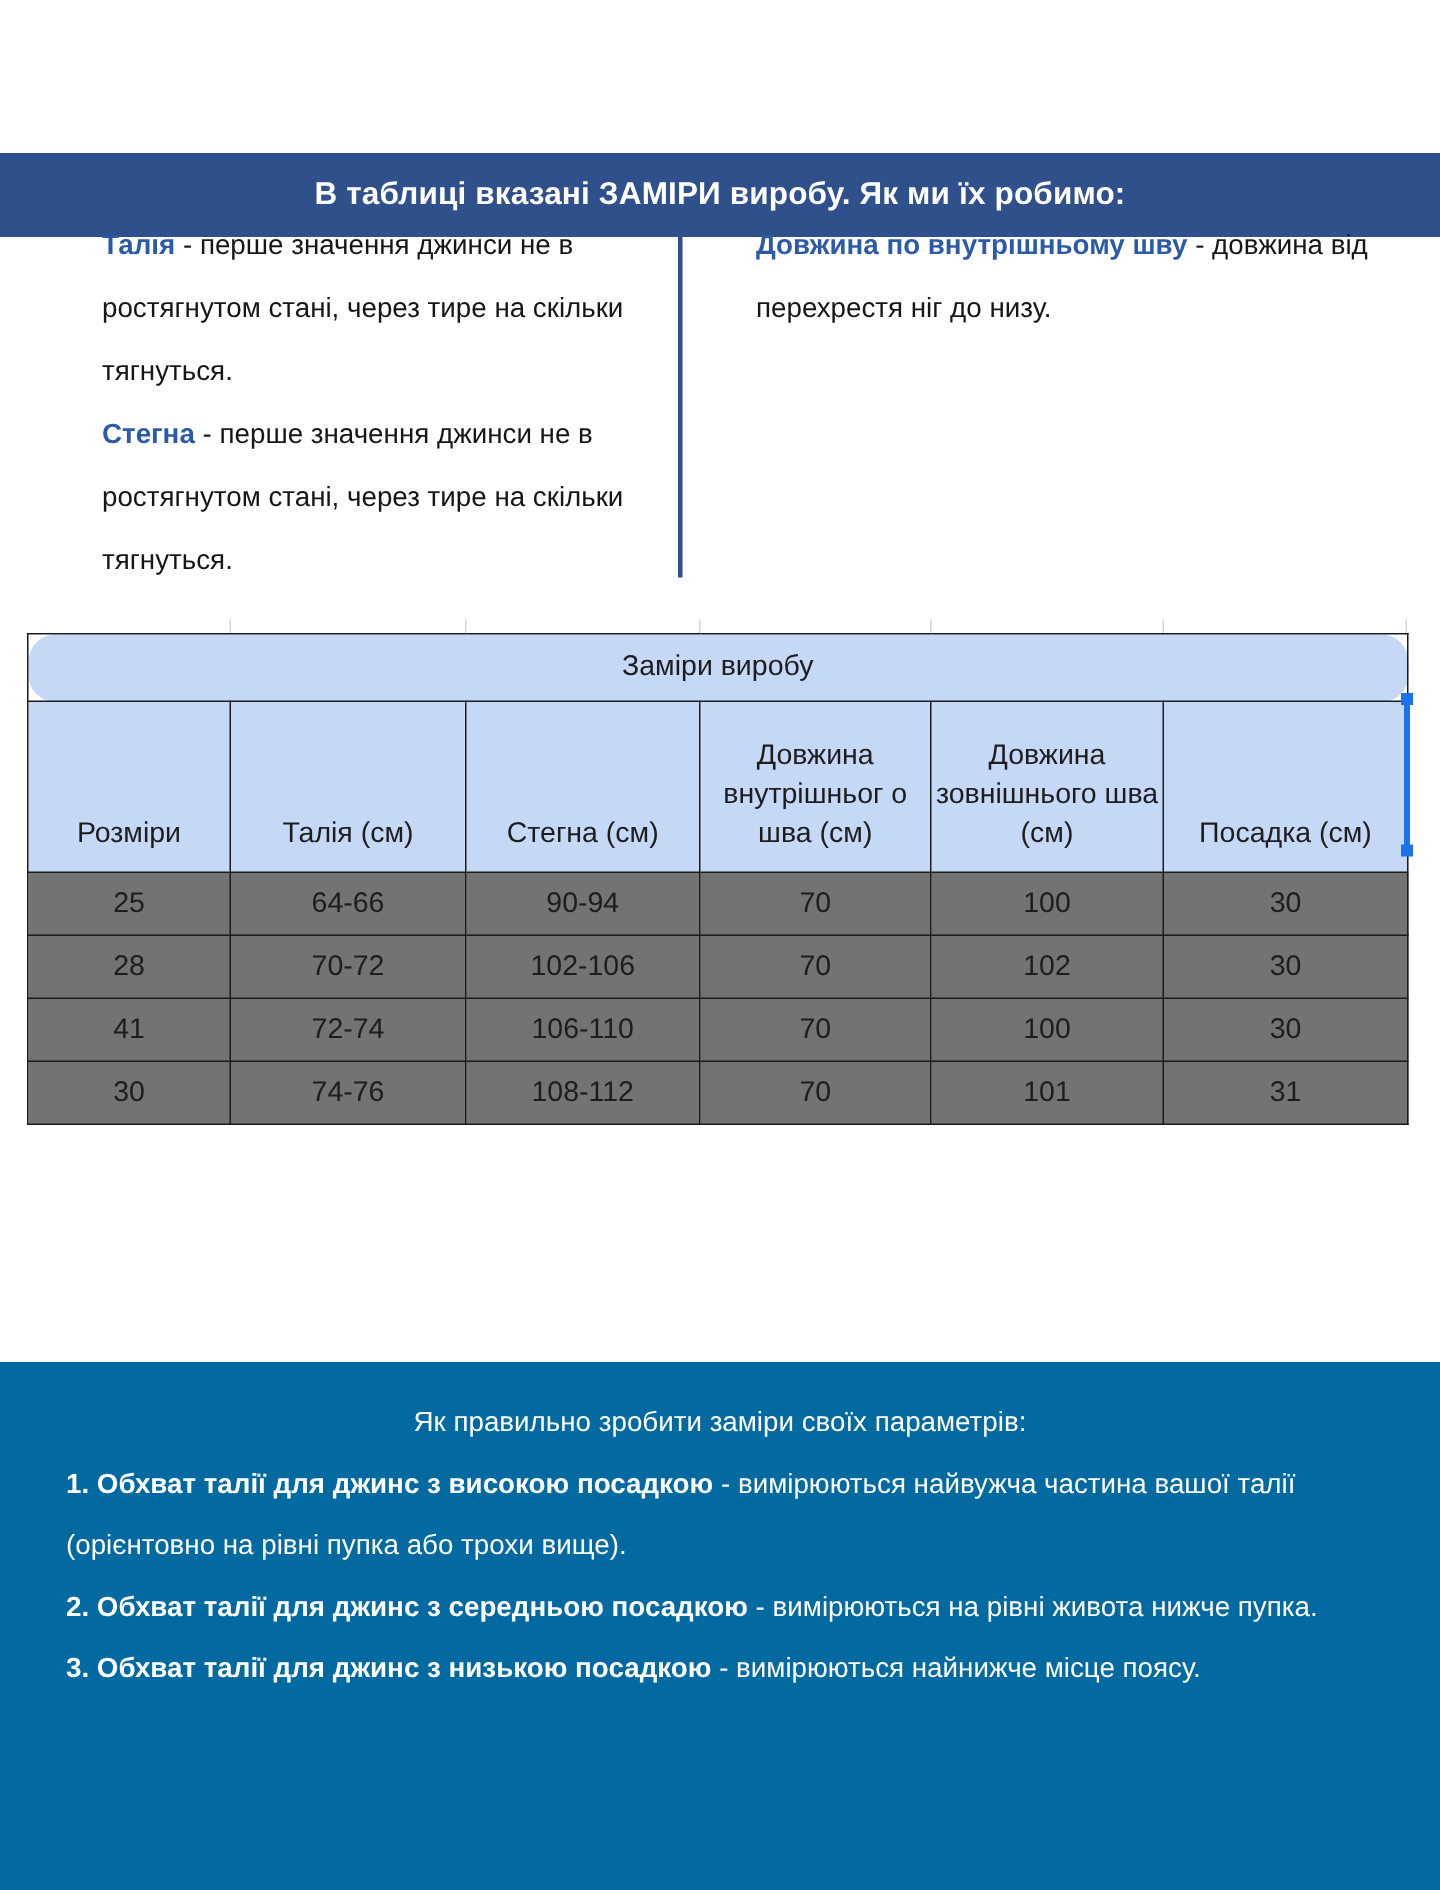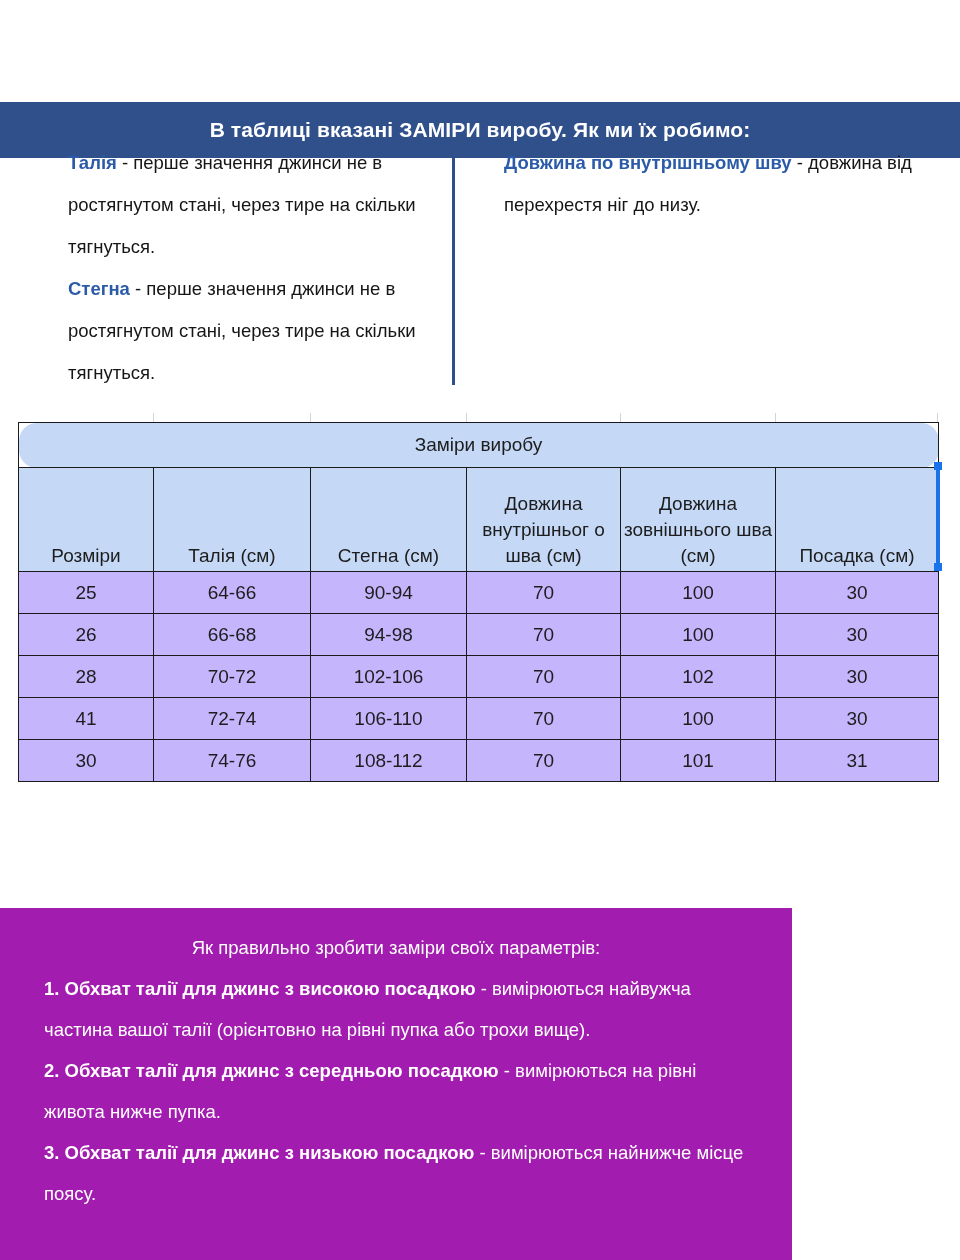--- a/index.html
+++ b/index.html
@@ -118,7 +118,7 @@
     background: #c5d9f7 !important;
     height: 100px;
     vertical-align: bottom;
-    padding-bottom: 2px;
+    padding-bottom: 12px;
     font-size: 19px;
     line-height: 26px;
   }

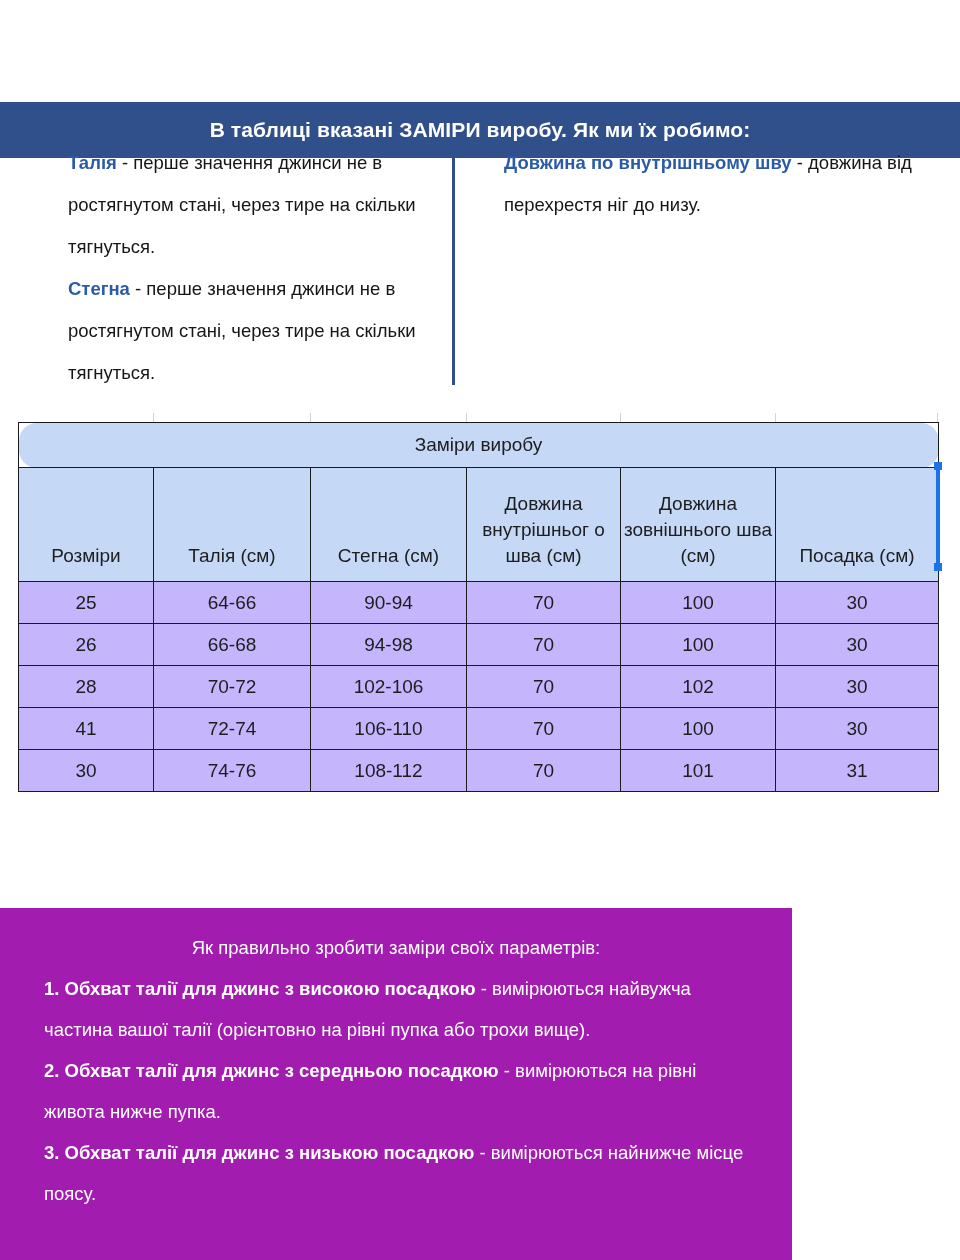--- a/index.html
+++ b/index.html
@@ -106,7 +106,7 @@
     text-align: center;
     font-size: 19px;
     color: #1d1d1d;
-    background: #c4b5fd;
+    background: #737373;
   }
   .title-cell {
     background: #c5d9f7 !important;

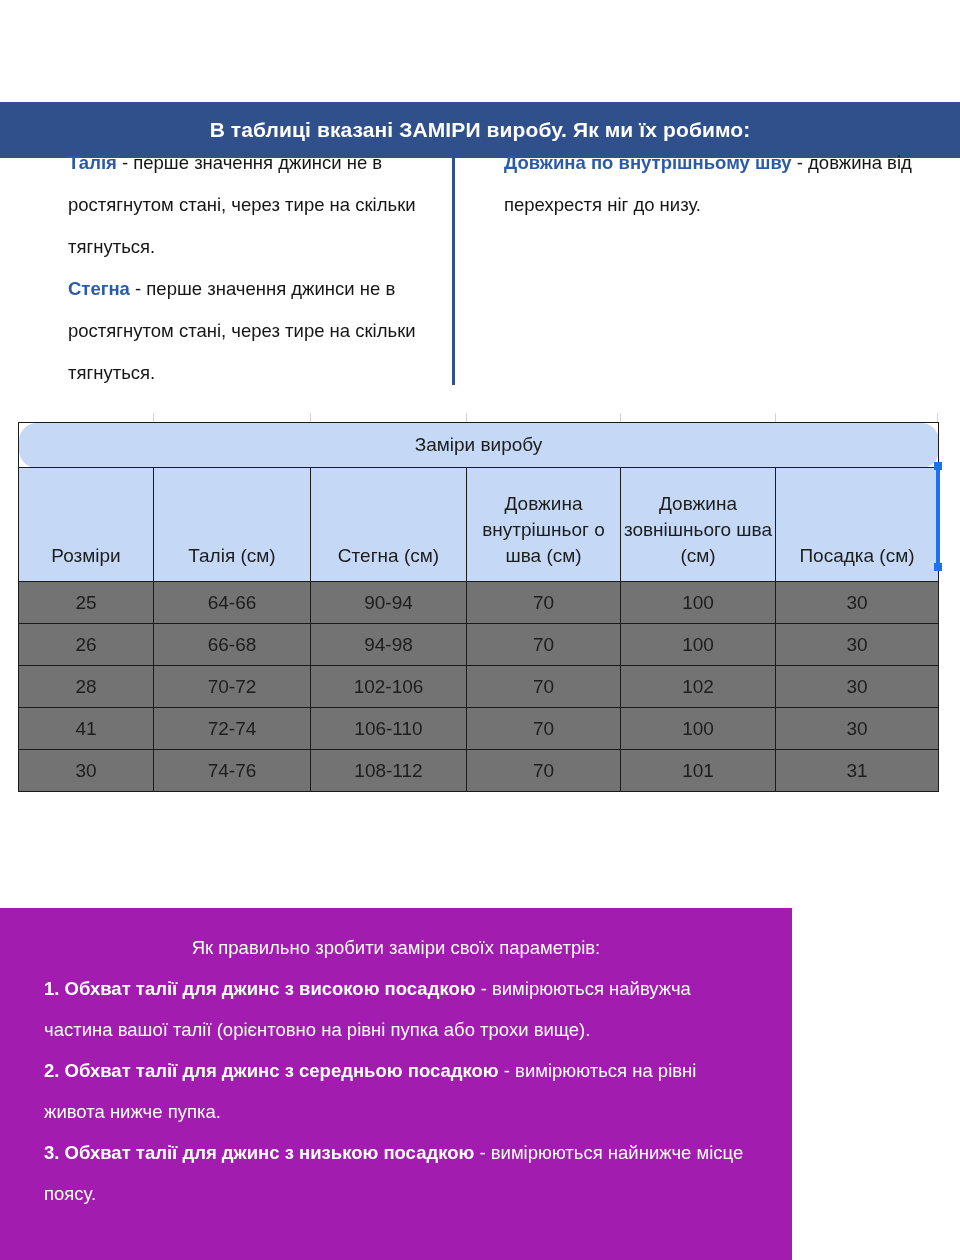--- a/index.html
+++ b/index.html
@@ -235,14 +235,6 @@
         <td>30</td>
       </tr>
       <tr class="data-row">
-        <td>26</td>
-        <td>66-68</td>
-        <td>94-98</td>
-        <td>70</td>
-        <td>100</td>
-        <td>30</td>
-      </tr>
-      <tr class="data-row">
         <td>28</td>
         <td>70-72</td>
         <td>102-106</td>

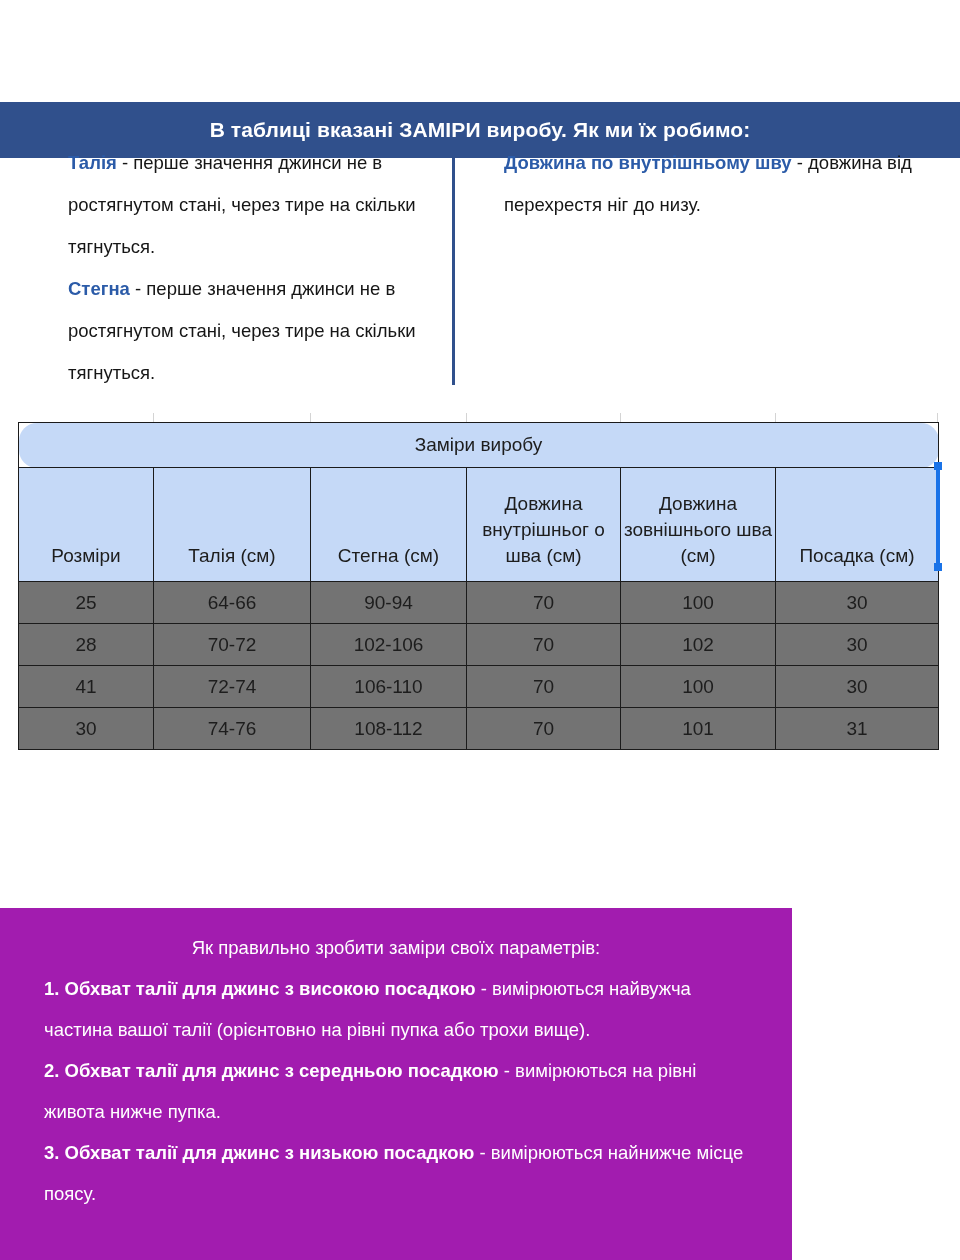--- a/index.html
+++ b/index.html
@@ -151,9 +151,9 @@
     position: absolute;
     left: 0;
     top: 908px;
-    width: 792px;
+    width: 960px;
     height: 352px;
-    background: #a21caf;
+    background: #0369a1;
     color: #ffffff;
     box-sizing: border-box;
     padding: 20px 44px 0 44px;

